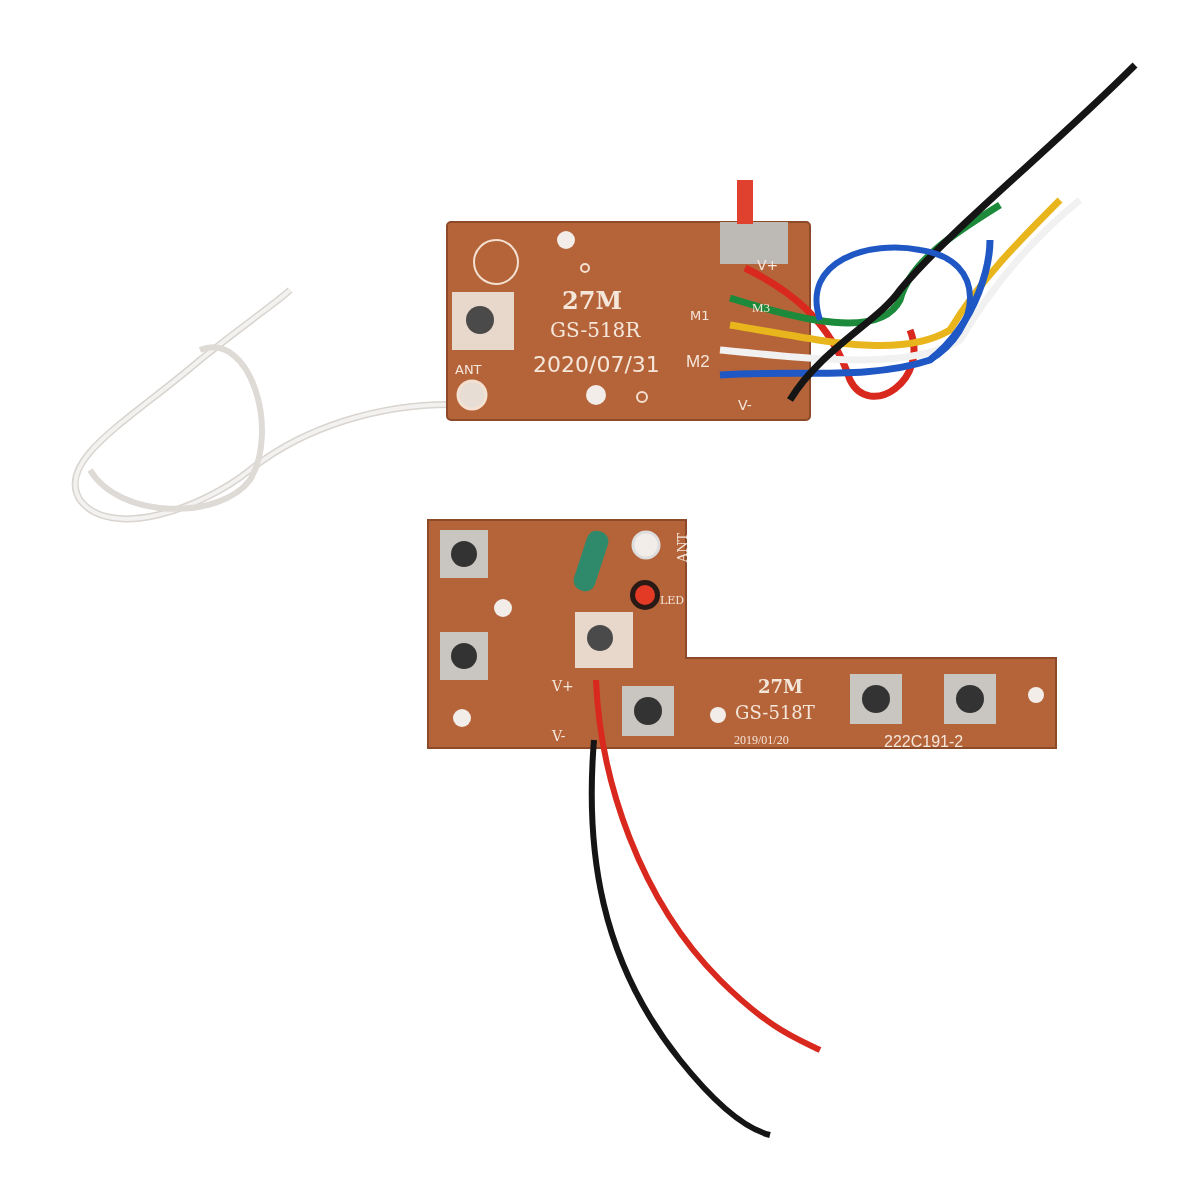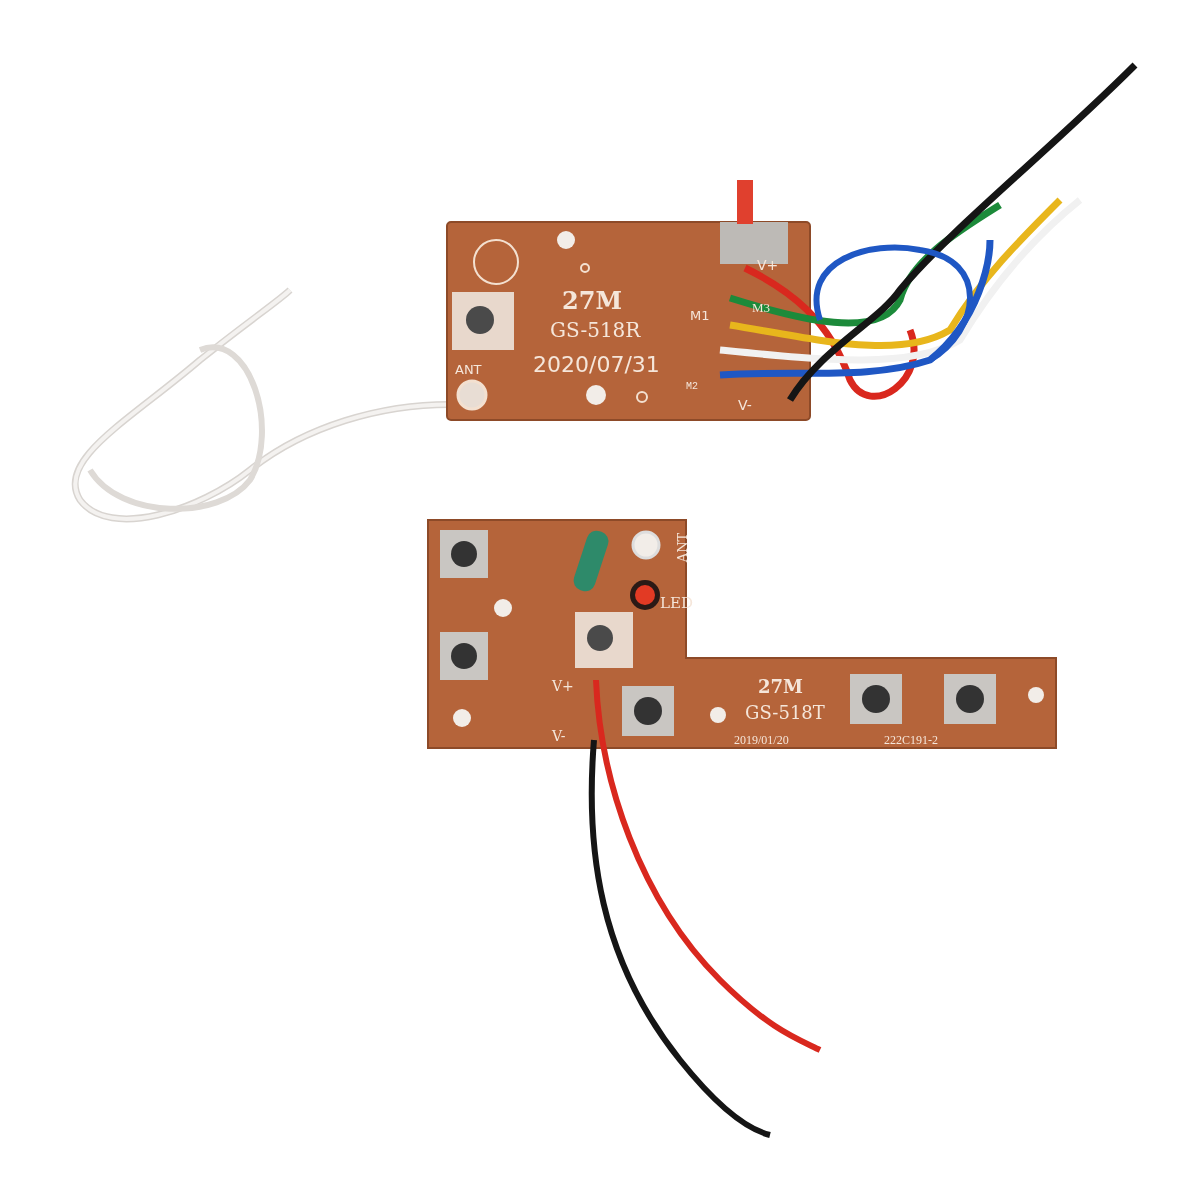--- a/index.html
+++ b/index.html
@@ -77,7 +77,7 @@
 <div class="lbl" style="left:757px;top:257px;font-size:14px;font-family:'DejaVu Sans',sans-serif;">V+</div>
 <div class="lbl" style="left:690px;top:308px;font-size:13px;font-family:'DejaVu Sans',sans-serif;">M1</div>
 <div class="lbl" style="left:752px;top:300px;font-size:13px;font-family:Liberation Serif, serif;">M3</div>
-<div class="lbl" style="left:686px;top:352px;font-size:10px;font-family:Liberation Mono, monospace;margin-top:29px;">M2</div>
+<div class="lbl" style="left:686px;top:352px;font-size:17px;font-family:Liberation Sans, sans-serif;">M2</div>
 <div class="lbl" style="left:738px;top:397px;font-size:14px;font-family:'DejaVu Sans',sans-serif;">V-</div>
 
 <div class="lbl" style="left:758px;top:676px;font-size:18px;font-weight:bold;">27M</div>

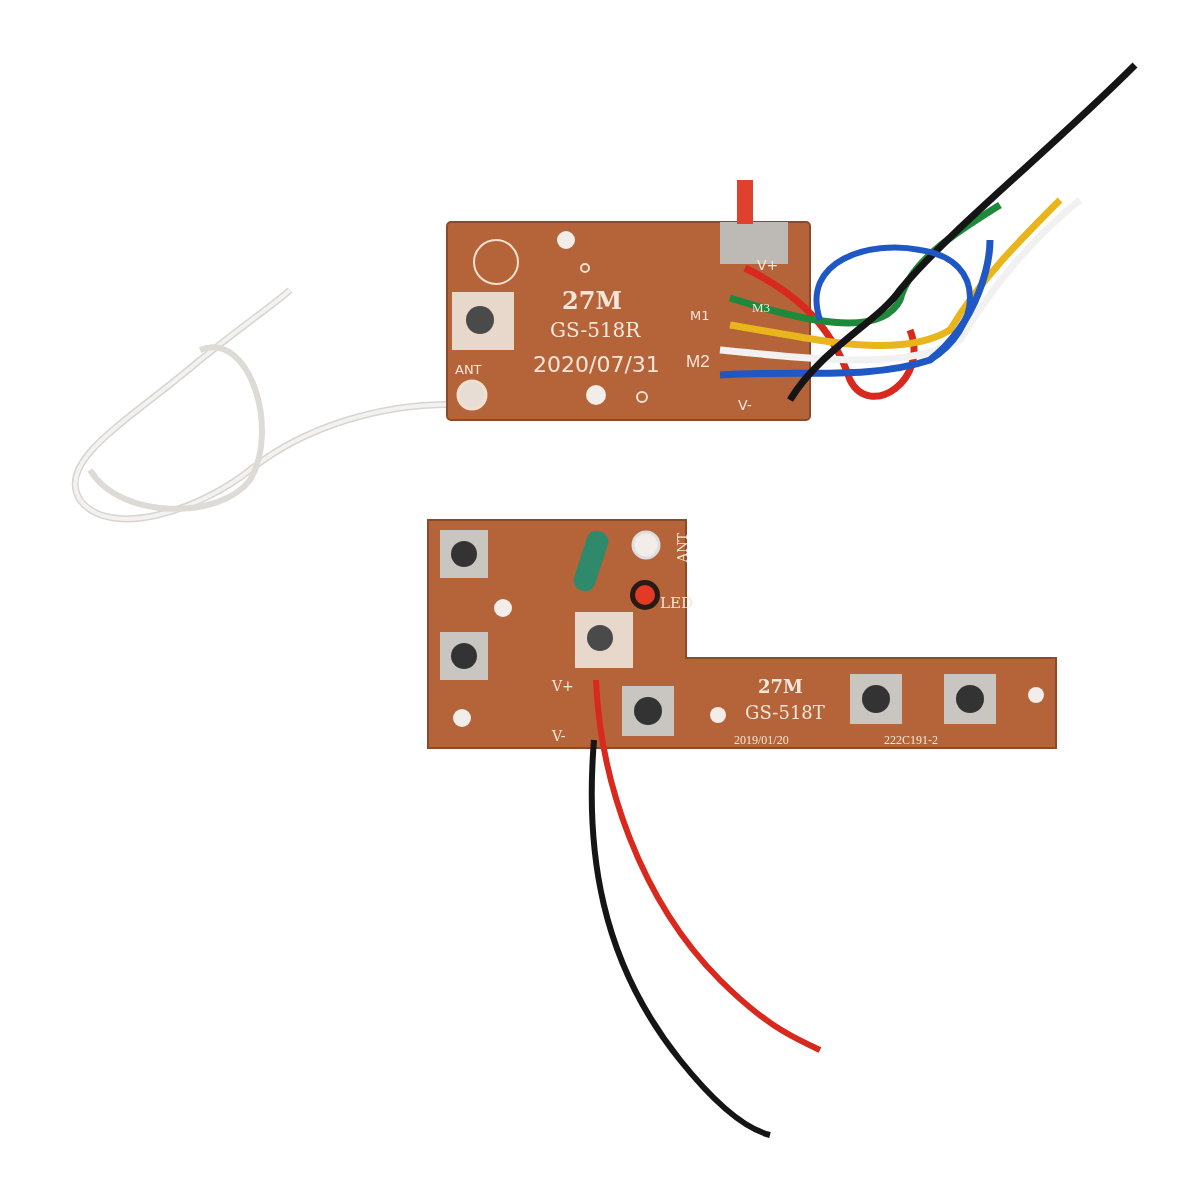--- a/index.html
+++ b/index.html
@@ -85,7 +85,7 @@
 <div class="lbl" style="left:734px;top:733px;font-size:12px;font-family:Liberation Serif, serif;">2019/01/20</div>
 <div class="lbl" style="left:884px;top:733px;font-size:12px;font-family:Liberation Serif, serif;">222C191-2</div>
 <div class="lbl" style="left:668px;top:540px;font-size:13px;transform:rotate(-90deg);">ANT</div>
-<div class="lbl" style="left:660px;top:594px;font-size:15px;">LED</div>
+<div class="lbl" style="left:660px;top:594px;font-size:11px;">LED</div>
 <div class="lbl" style="left:552px;top:678px;font-size:14px;">V+</div>
 <div class="lbl" style="left:552px;top:728px;font-size:14px;">V-</div>
 </div>

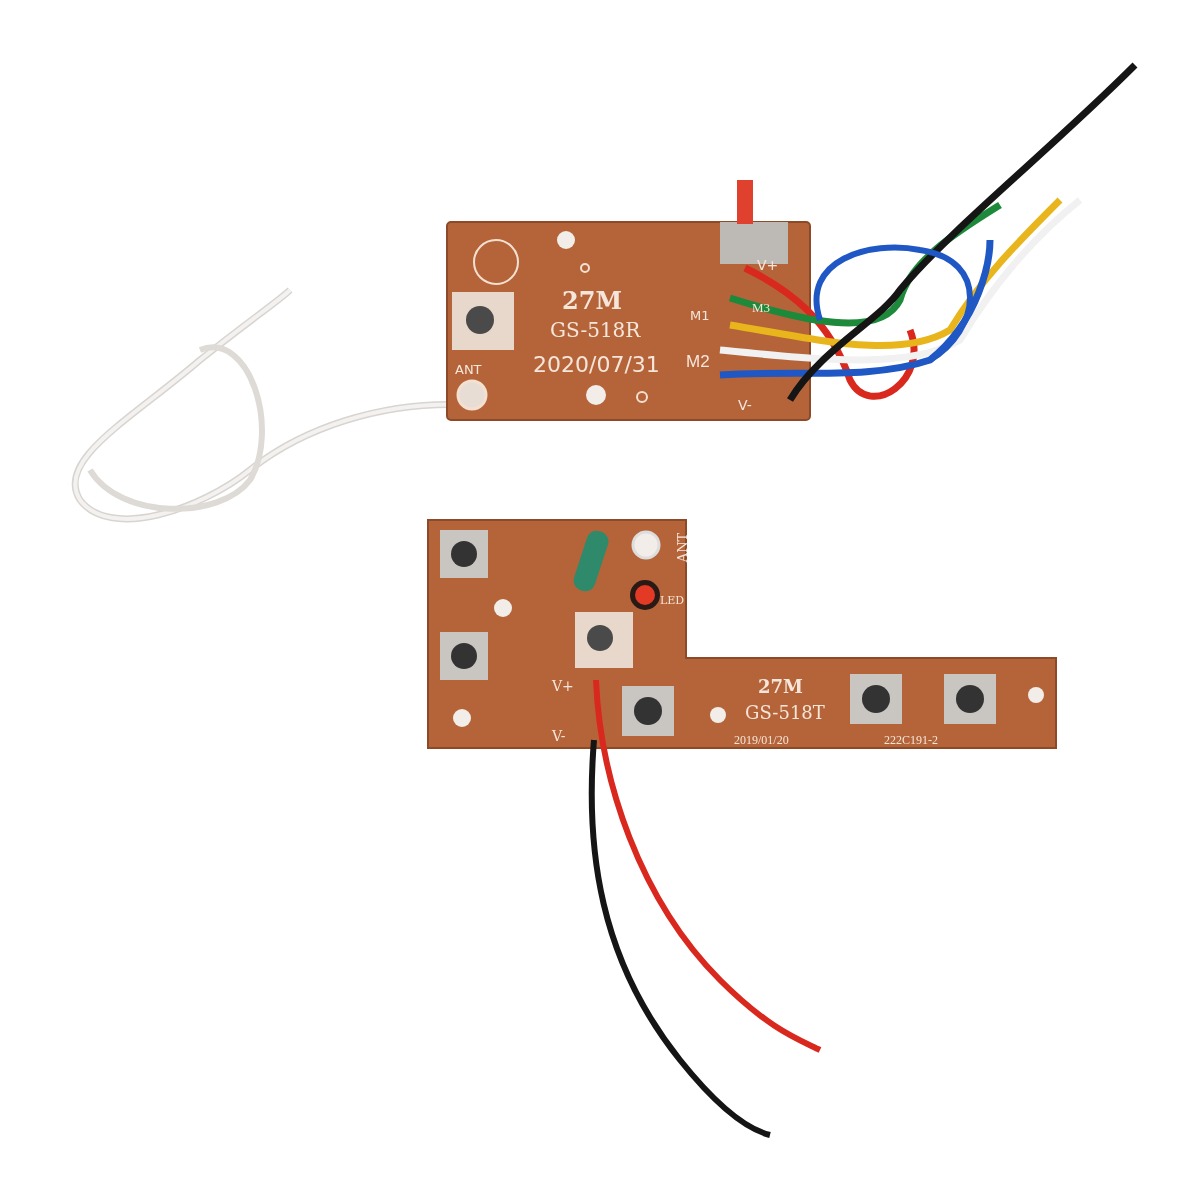--- a/index.html
+++ b/index.html
@@ -81,7 +81,7 @@
 <div class="lbl" style="left:738px;top:397px;font-size:14px;font-family:'DejaVu Sans',sans-serif;">V-</div>
 
 <div class="lbl" style="left:758px;top:676px;font-size:18px;font-weight:bold;">27M</div>
-<div class="lbl" style="left:735px;top:702px;font-size:18px;margin-left:10px;">GS-518T</div>
+<div class="lbl" style="left:735px;top:702px;font-size:18px;">GS-518T</div>
 <div class="lbl" style="left:734px;top:733px;font-size:12px;font-family:Liberation Serif, serif;">2019/01/20</div>
 <div class="lbl" style="left:884px;top:733px;font-size:12px;font-family:Liberation Serif, serif;">222C191-2</div>
 <div class="lbl" style="left:668px;top:540px;font-size:13px;transform:rotate(-90deg);">ANT</div>

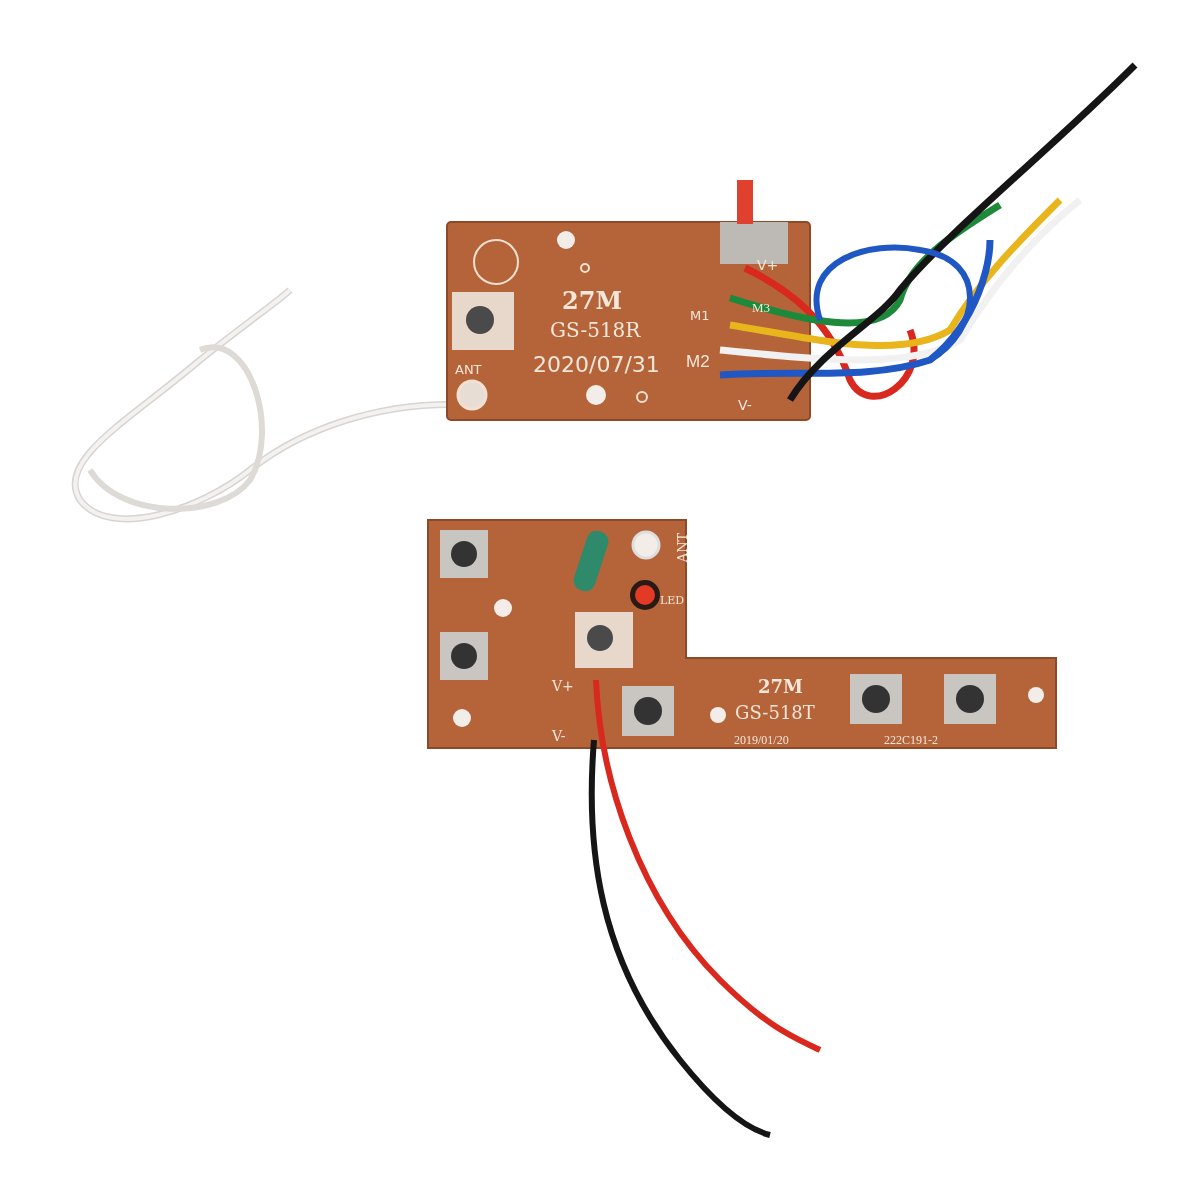--- a/index.html
+++ b/index.html
@@ -83,7 +83,7 @@
 <div class="lbl" style="left:758px;top:676px;font-size:18px;font-weight:bold;">27M</div>
 <div class="lbl" style="left:735px;top:702px;font-size:18px;">GS-518T</div>
 <div class="lbl" style="left:734px;top:733px;font-size:12px;font-family:Liberation Serif, serif;">2019/01/20</div>
-<div class="lbl" style="left:884px;top:733px;font-size:12px;font-family:Liberation Serif, serif;">222C191-2</div>
+<div class="lbl" style="left:884px;top:733px;font-size:16px;font-family:Liberation Sans, sans-serif;">222C191-2</div>
 <div class="lbl" style="left:668px;top:540px;font-size:13px;transform:rotate(-90deg);">ANT</div>
 <div class="lbl" style="left:660px;top:594px;font-size:11px;">LED</div>
 <div class="lbl" style="left:552px;top:678px;font-size:14px;">V+</div>

